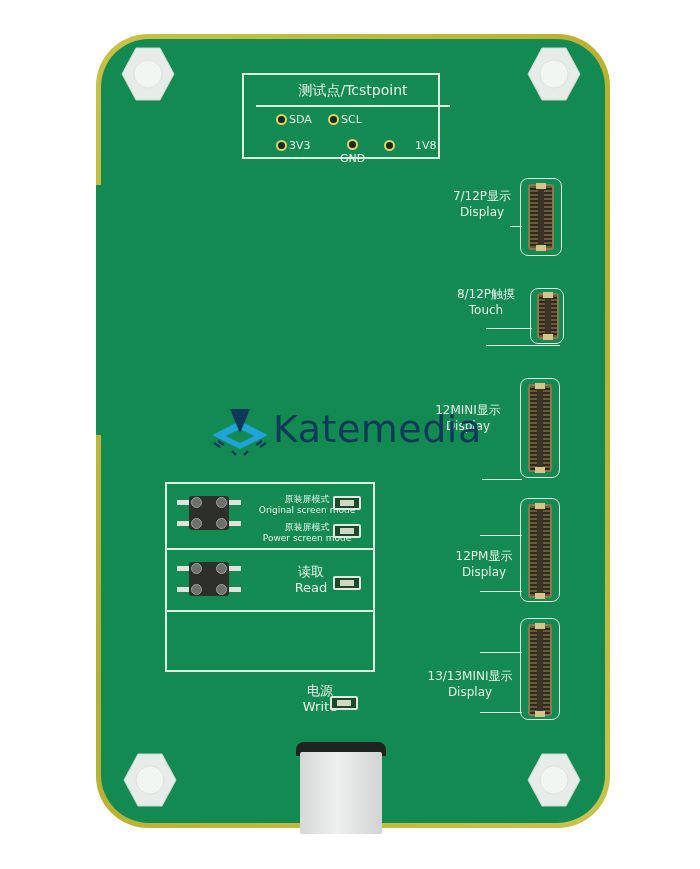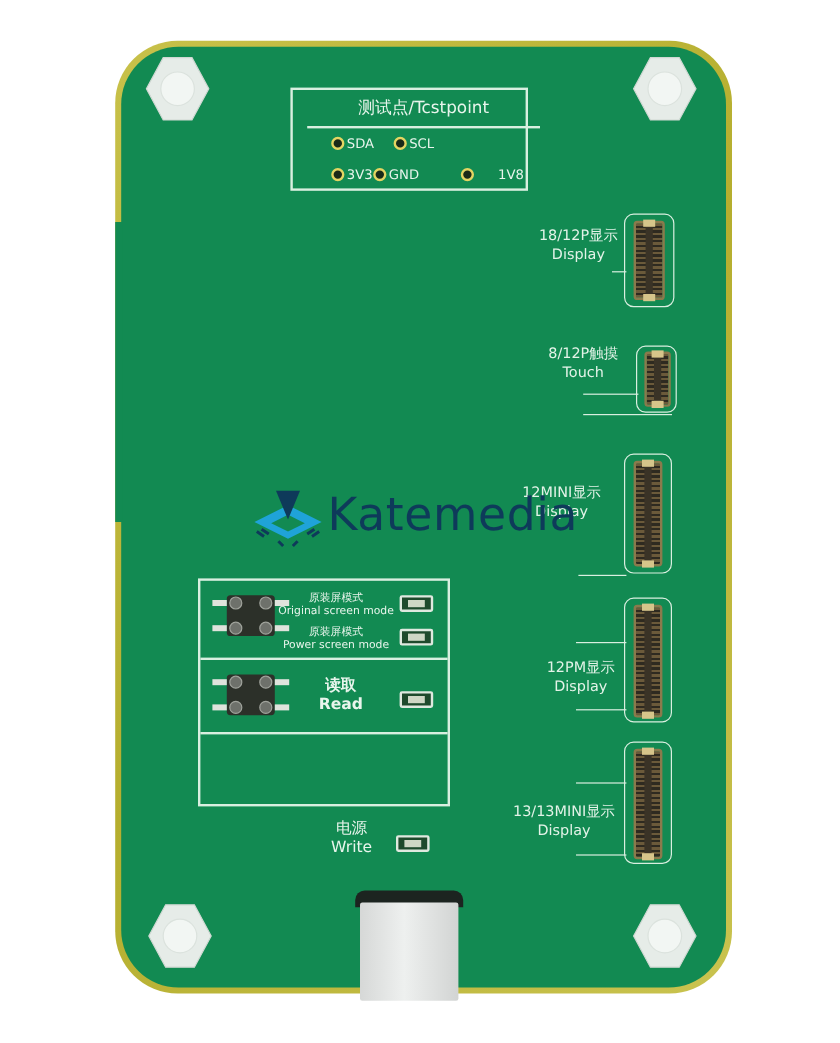--- a/index.html
+++ b/index.html
@@ -79,7 +79,7 @@
       <span class="tp-dot"></span>
       <span>3V3</span>
     </div>
-  <div class="tp-pad" style="left:67px;top:64px;">
+  <div class="tp-pad" style="left:96px;top:64px;flex-direction:column;">
       <span class="tp-dot"></span>
       <span>GND</span>
     </div>

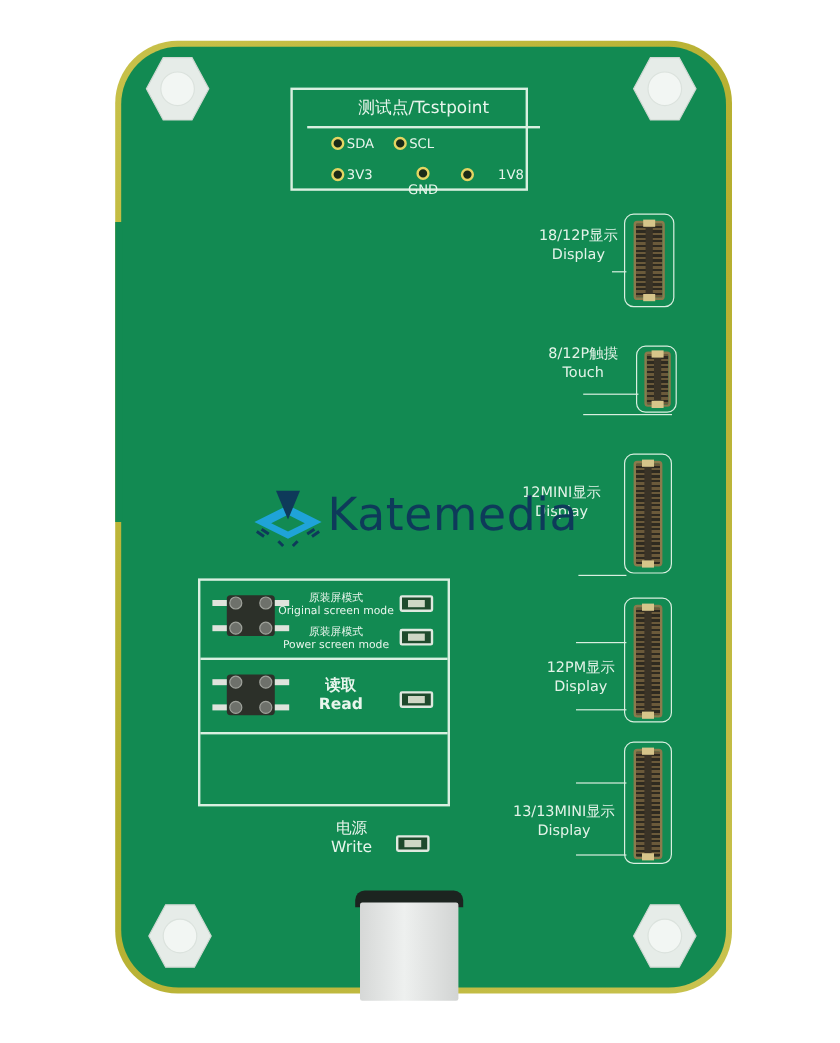--- a/index.html
+++ b/index.html
@@ -90,7 +90,7 @@
 </div>
 
 <div class="conn-label" style="left:446px;top:188px;width:72px;">
-  <div>18/12P显示</div>
+  <div>7/12P显示</div>
     <div>Display</div>
 </div>
 <div class="conn-frame" style="left:520px;top:178px;width:42px;height:78px;"></div>

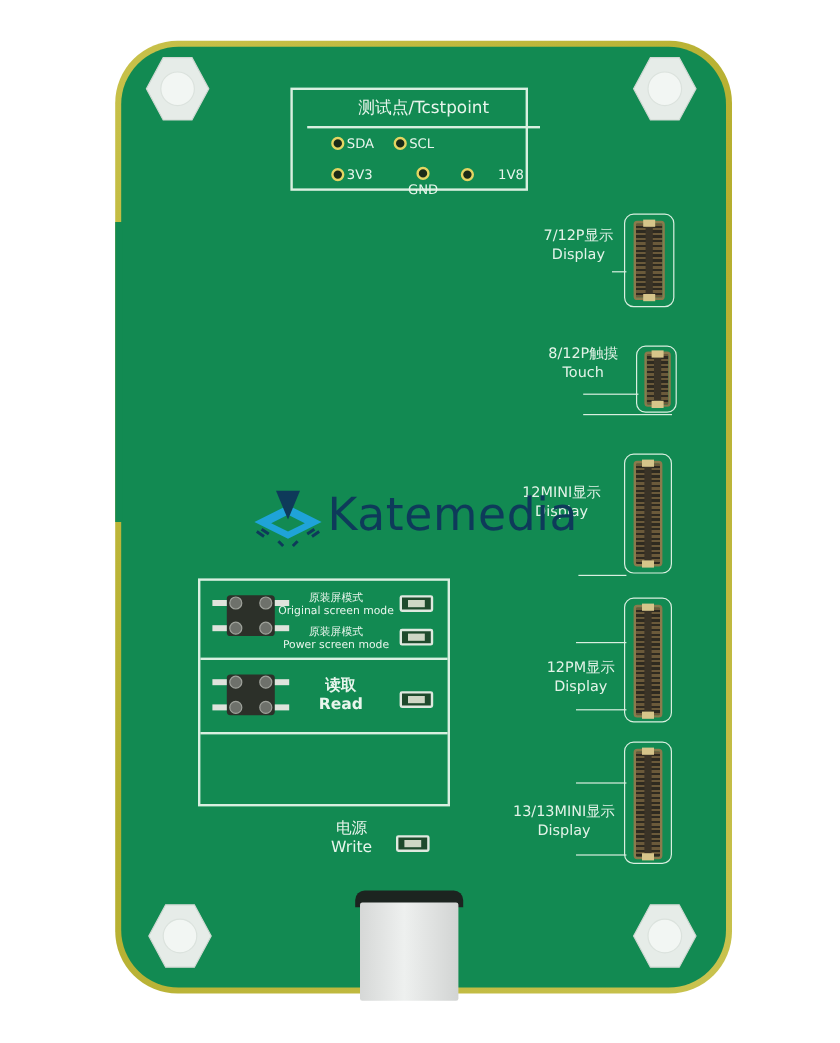--- a/index.html
+++ b/index.html
@@ -24,7 +24,7 @@
     .tact { position:absolute; width:40px; height:34px; background:#2c3029; border-radius:3px; }
     .tact-leg { position:absolute; width:12px; height:5px; background:#dfe3dc; }
     .tact-pin { position:absolute; width:9px; height:9px; border-radius:50%; background:#6e716b; border:1px solid #9fa29b; }
-    .row-label { position:absolute; color:#e8f5ec; text-align:center; line-height:16px; }
+    .row-label { position:absolute; color:#e8f5ec; text-align:center; line-height:16px;padding-left:27px; }
     .led { position:absolute; width:28px; height:14px; border:2px solid #dfe9df; border-radius:2px; box-sizing:border-box; background:#1e4a2c; }
     .led::after { content:""; position:absolute; left:5px; top:2px; width:14px; height:6px; background:#cfd7c5; }
     .usb { position:absolute; left:296px; top:742px; width:90px; height:92px; }

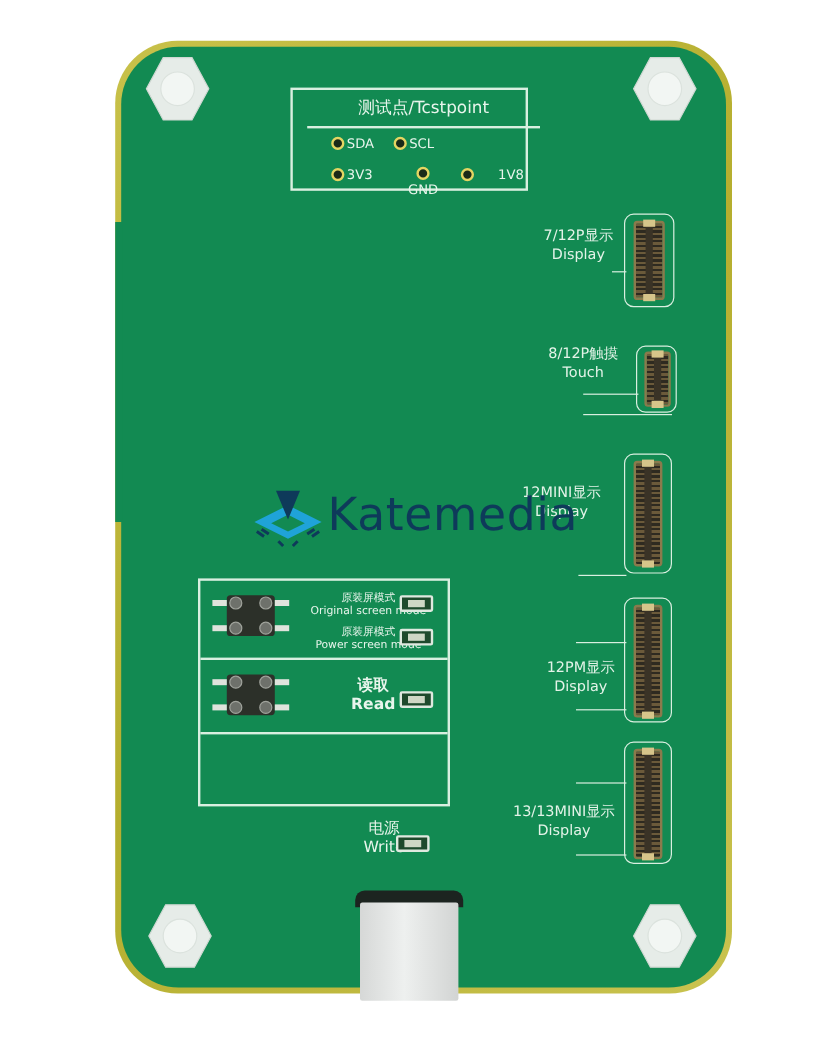--- a/index.html
+++ b/index.html
@@ -182,7 +182,7 @@
       <span class="tact-pin" style="left:2px;bottom:1px;"></span>
         <span class="tact-pin" style="right:2px;bottom:1px;"></span>
     </div>
-    <div class="row-label" style="left:92px;top:14px;width:50px;font-size:13px;font-weight:bold;">
+    <div class="row-label" style="left:92px;top:14px;width:50px;font-size:13px;">
       <div>读取</div>
         <div>Read</div>
     </div>

